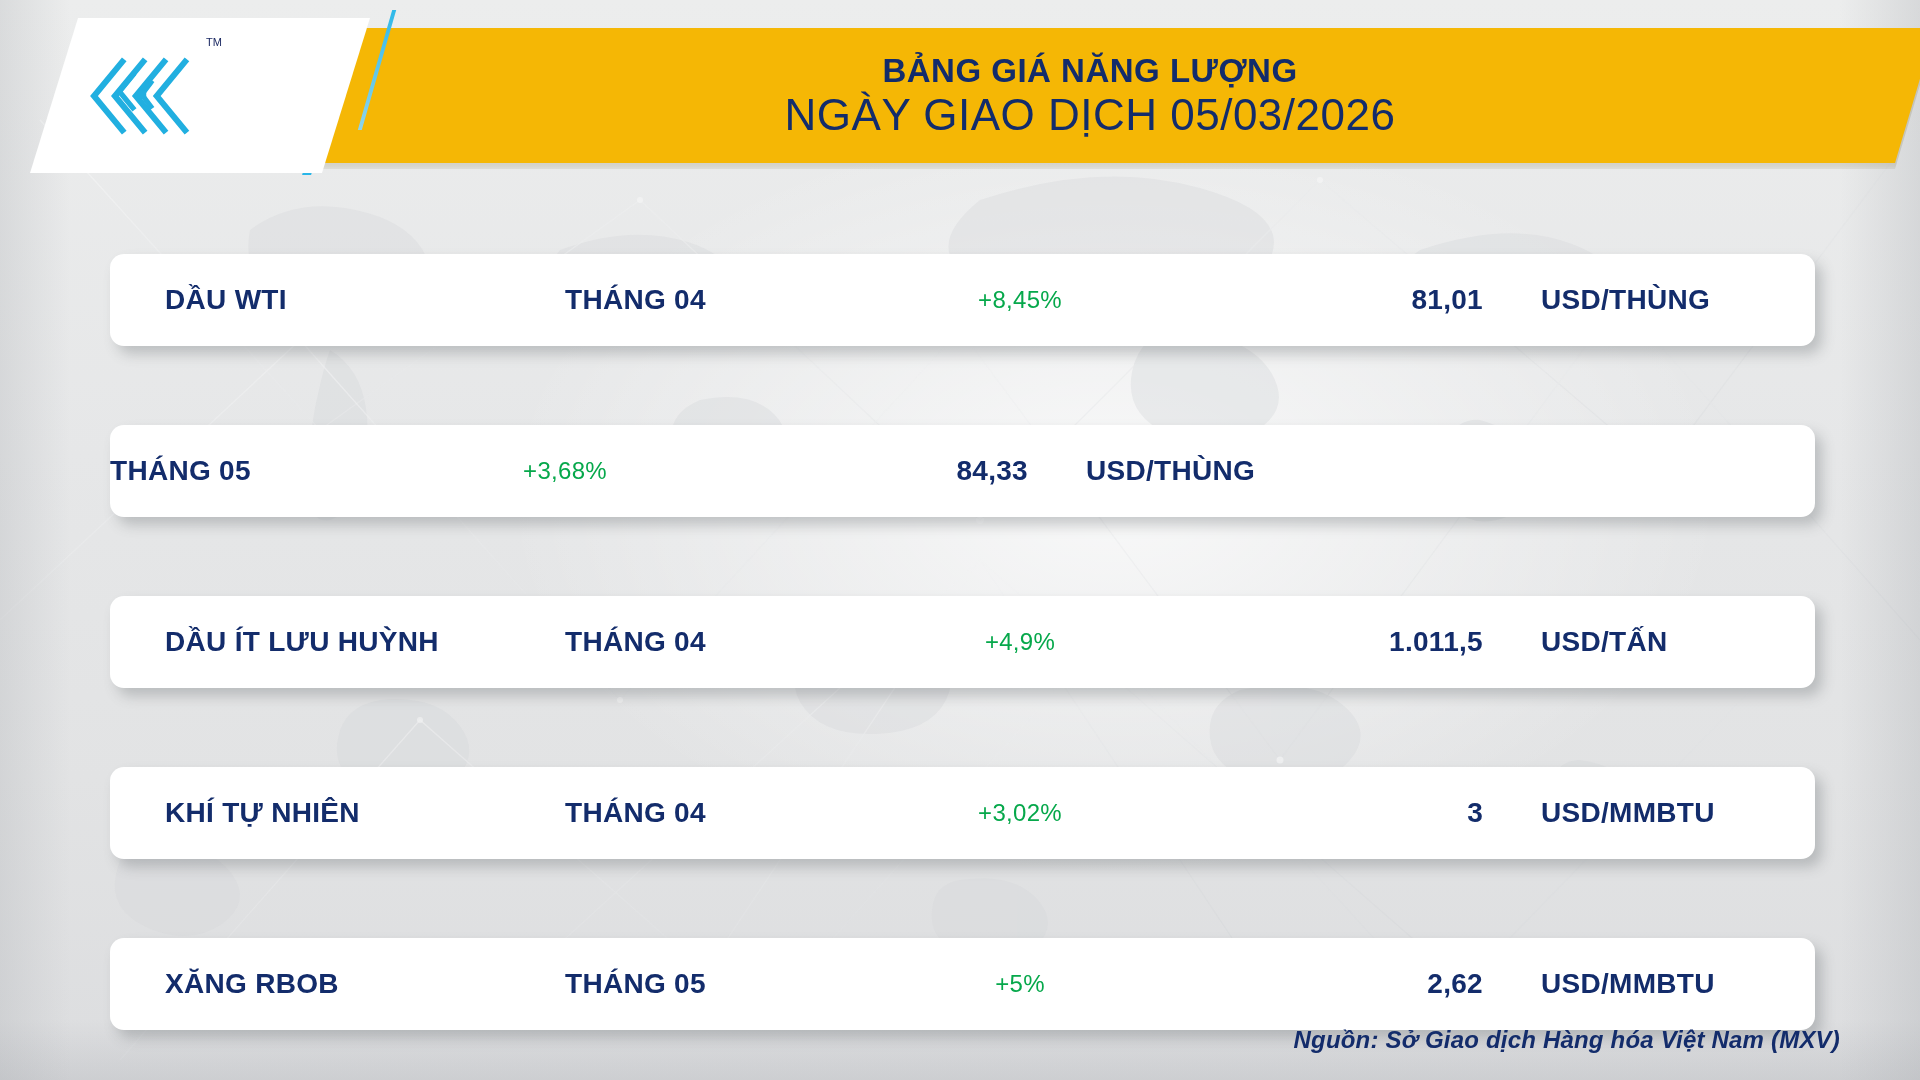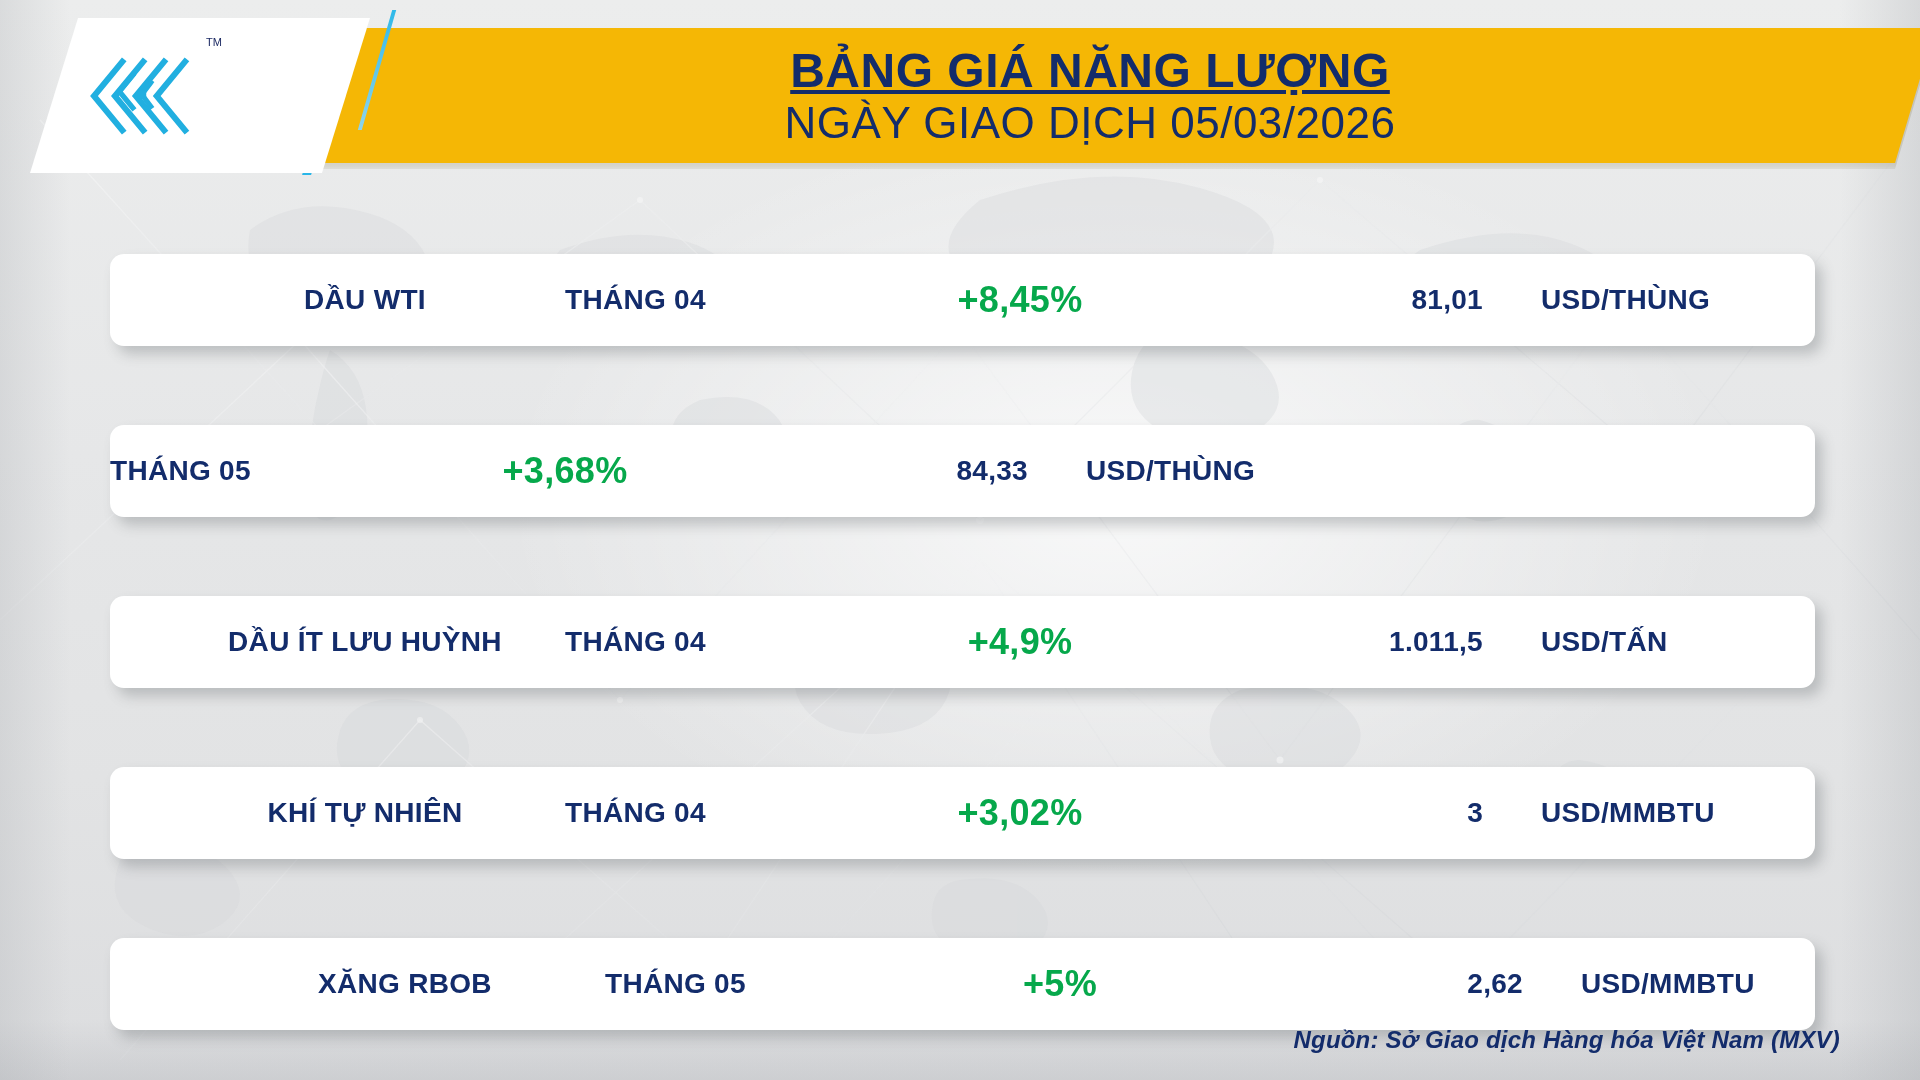--- a/index.html
+++ b/index.html
@@ -73,7 +73,7 @@
     display:flex; flex-direction:column; justify-content:center; align-items:center;
     color:#132C6B; text-align:center;
   }
-  .title-line1{ font-size:48px; font-weight:700; letter-spacing:.5px; line-height:1.12;text-decoration:underline; }
+  .title-line1{ font-size:33px; font-weight:700; letter-spacing:.5px; line-height:1.12; }
   .title-line2{ font-size:44px; font-weight:400; letter-spacing:.5px; line-height:1.12; }
 
   

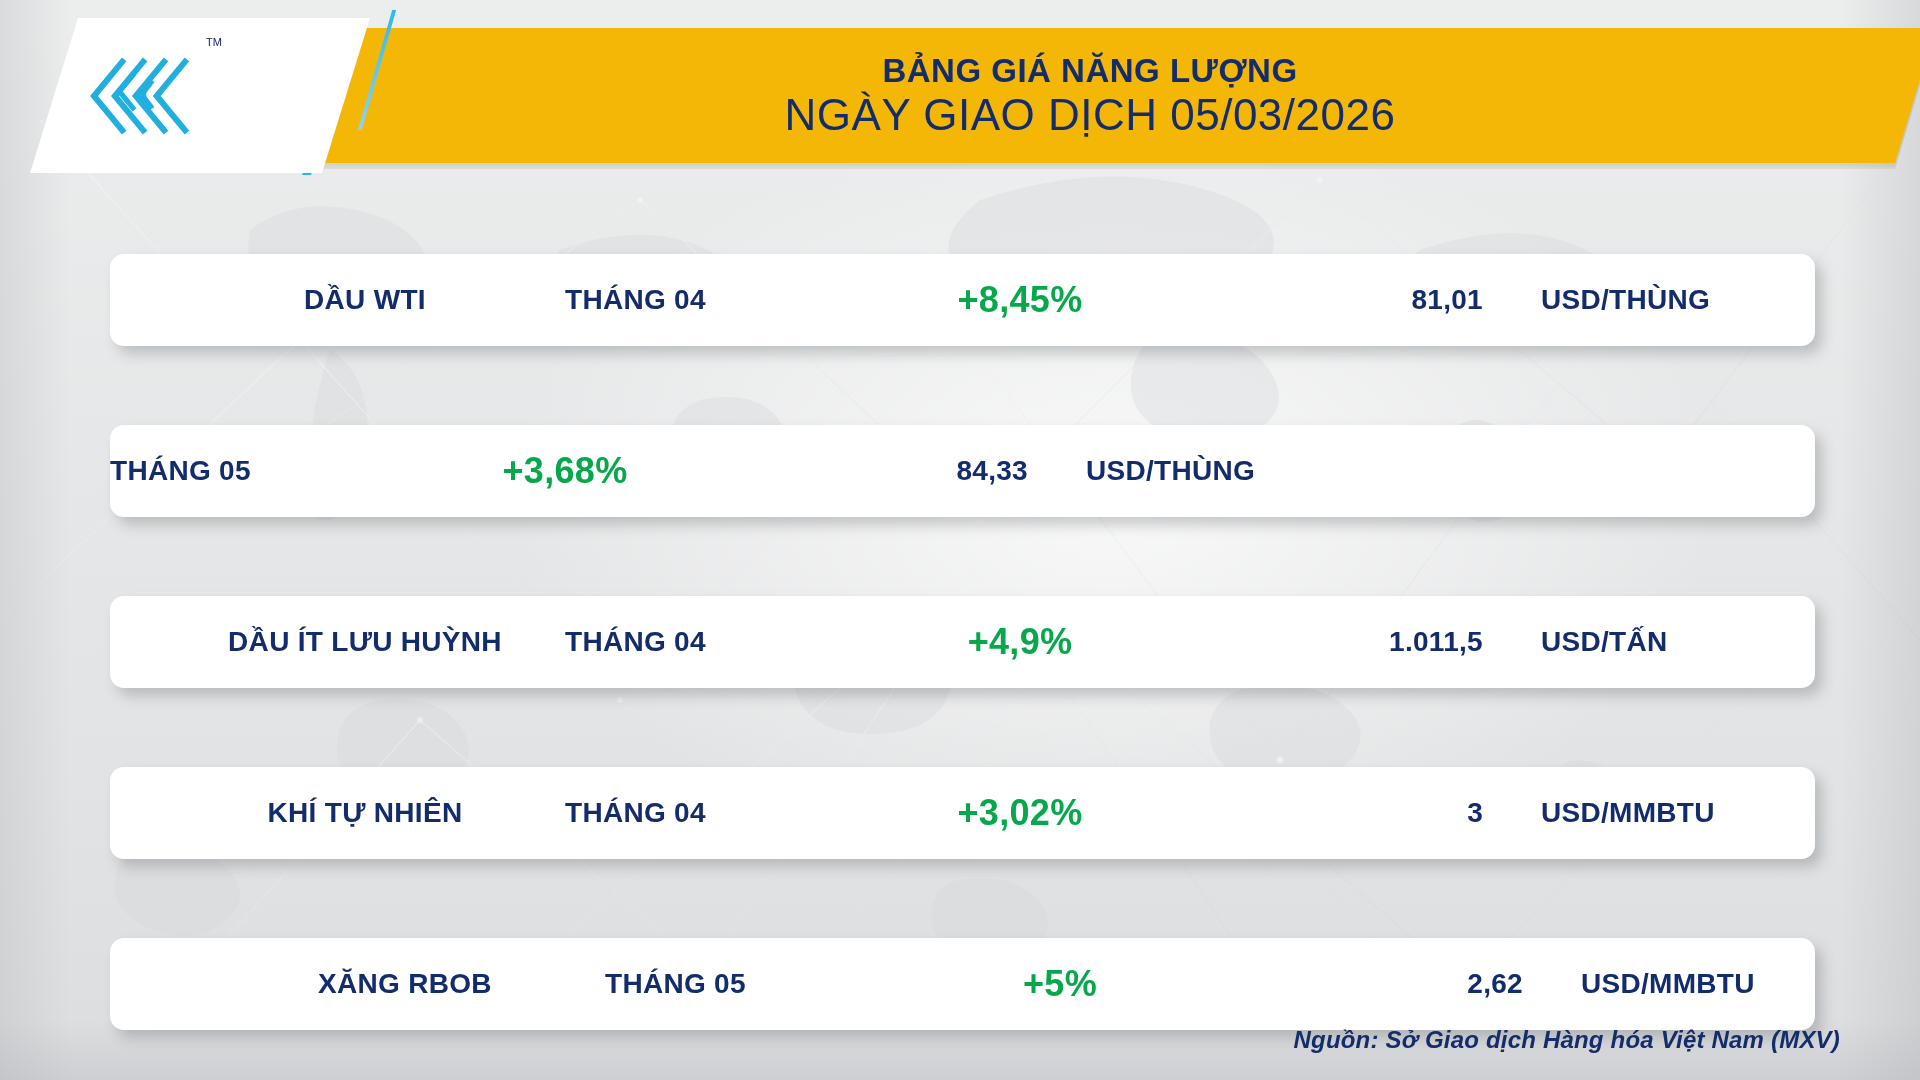--- a/index.html
+++ b/index.html
@@ -87,7 +87,7 @@
   }
   .row:last-child{ margin-bottom:0;padding-left:40px; }
 
-  .c-name   { width:455px; padding-left:55px; text-align:center; }
+  .c-name   { width:455px; padding-left:55px; text-align:left; }
   .c-month  { width:290px; text-align:left; }
   .c-change { width:330px; text-align:center; }
   .c-price  { width:320px; text-align:right; padding-right:22px; }

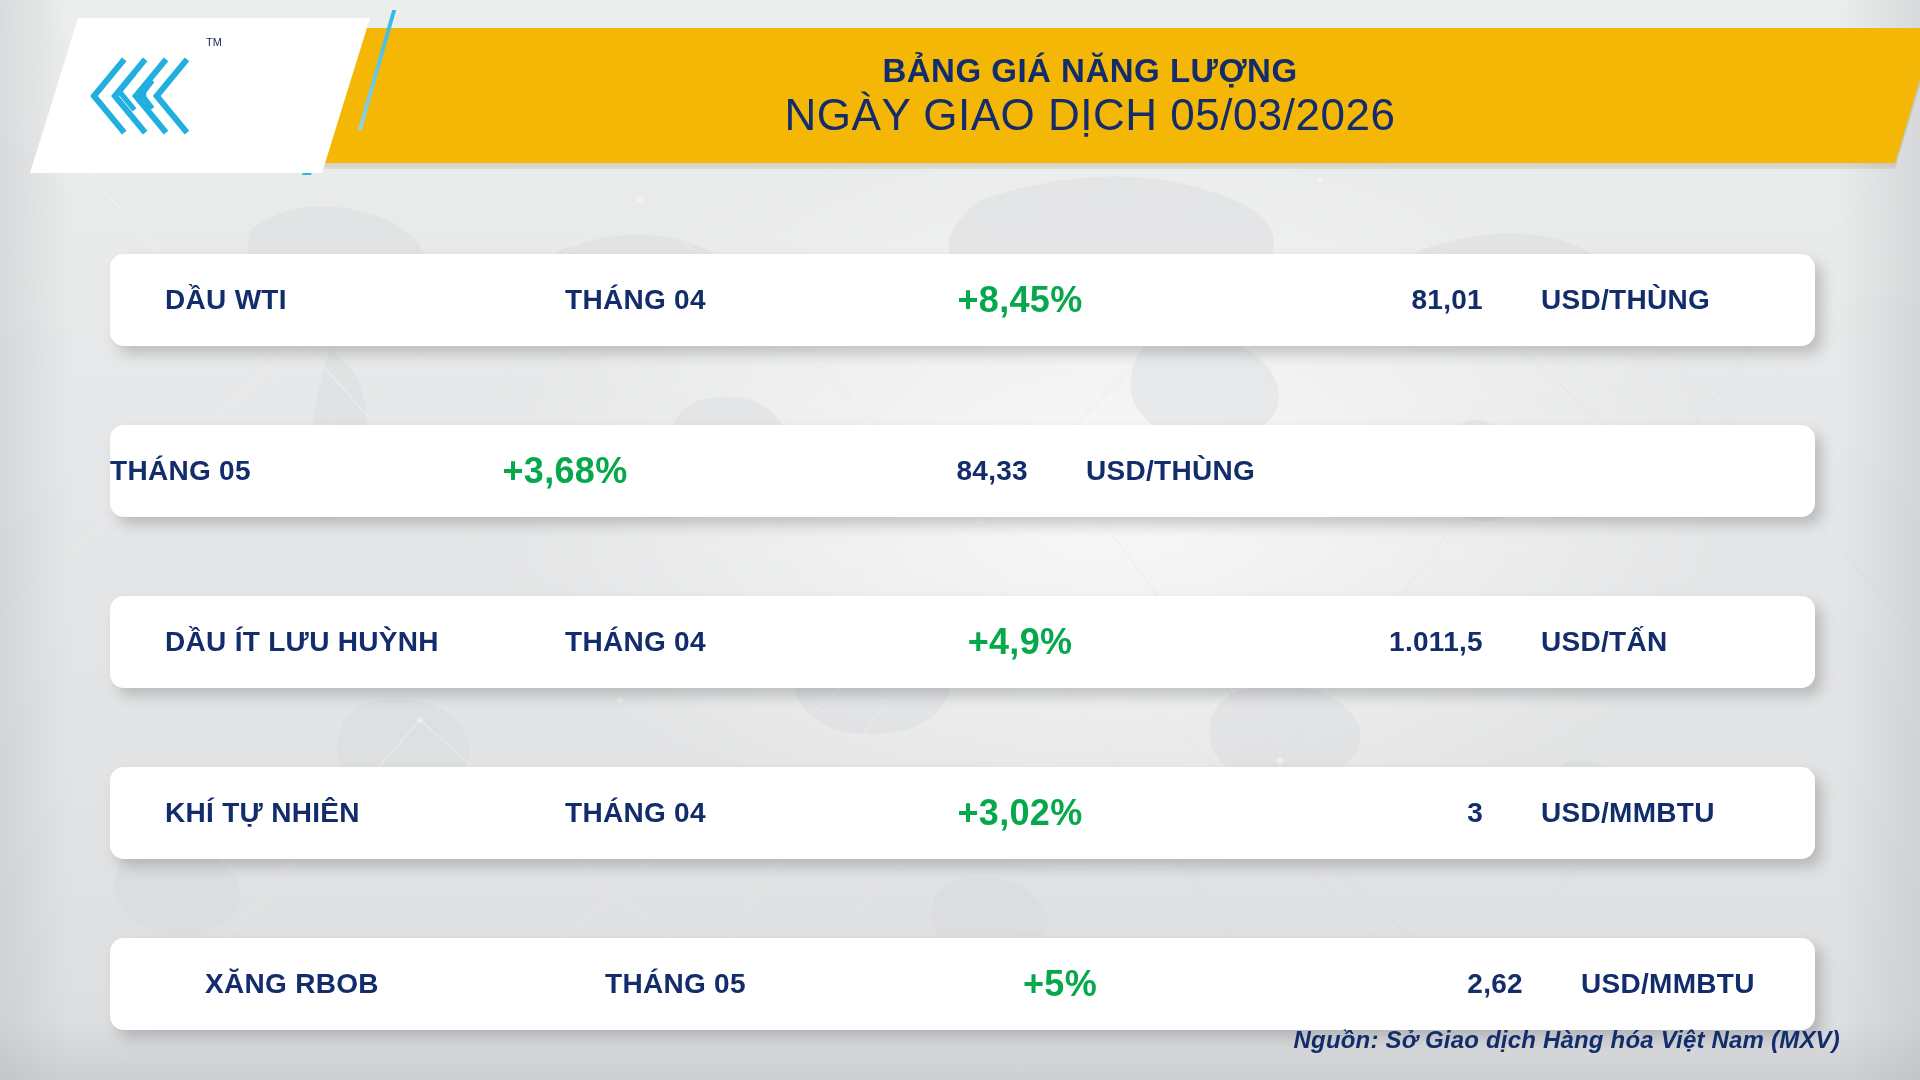--- a/index.html
+++ b/index.html
@@ -94,7 +94,7 @@
   .c-unit   { flex:1;      text-align:left; padding-left:36px; }
 
   .t-navy{ color:#132C6B; font-weight:700; font-size:28px; letter-spacing:.3px; white-space:nowrap; }
-  .t-green{ color:#06A84B; font-weight:700; font-size:36px; letter-spacing:.3px; white-space:nowrap; }
+  .t-green{ color:#06A84B; font-weight:400; font-size:24px; letter-spacing:.3px; white-space:nowrap; }
 
   
   .footer{

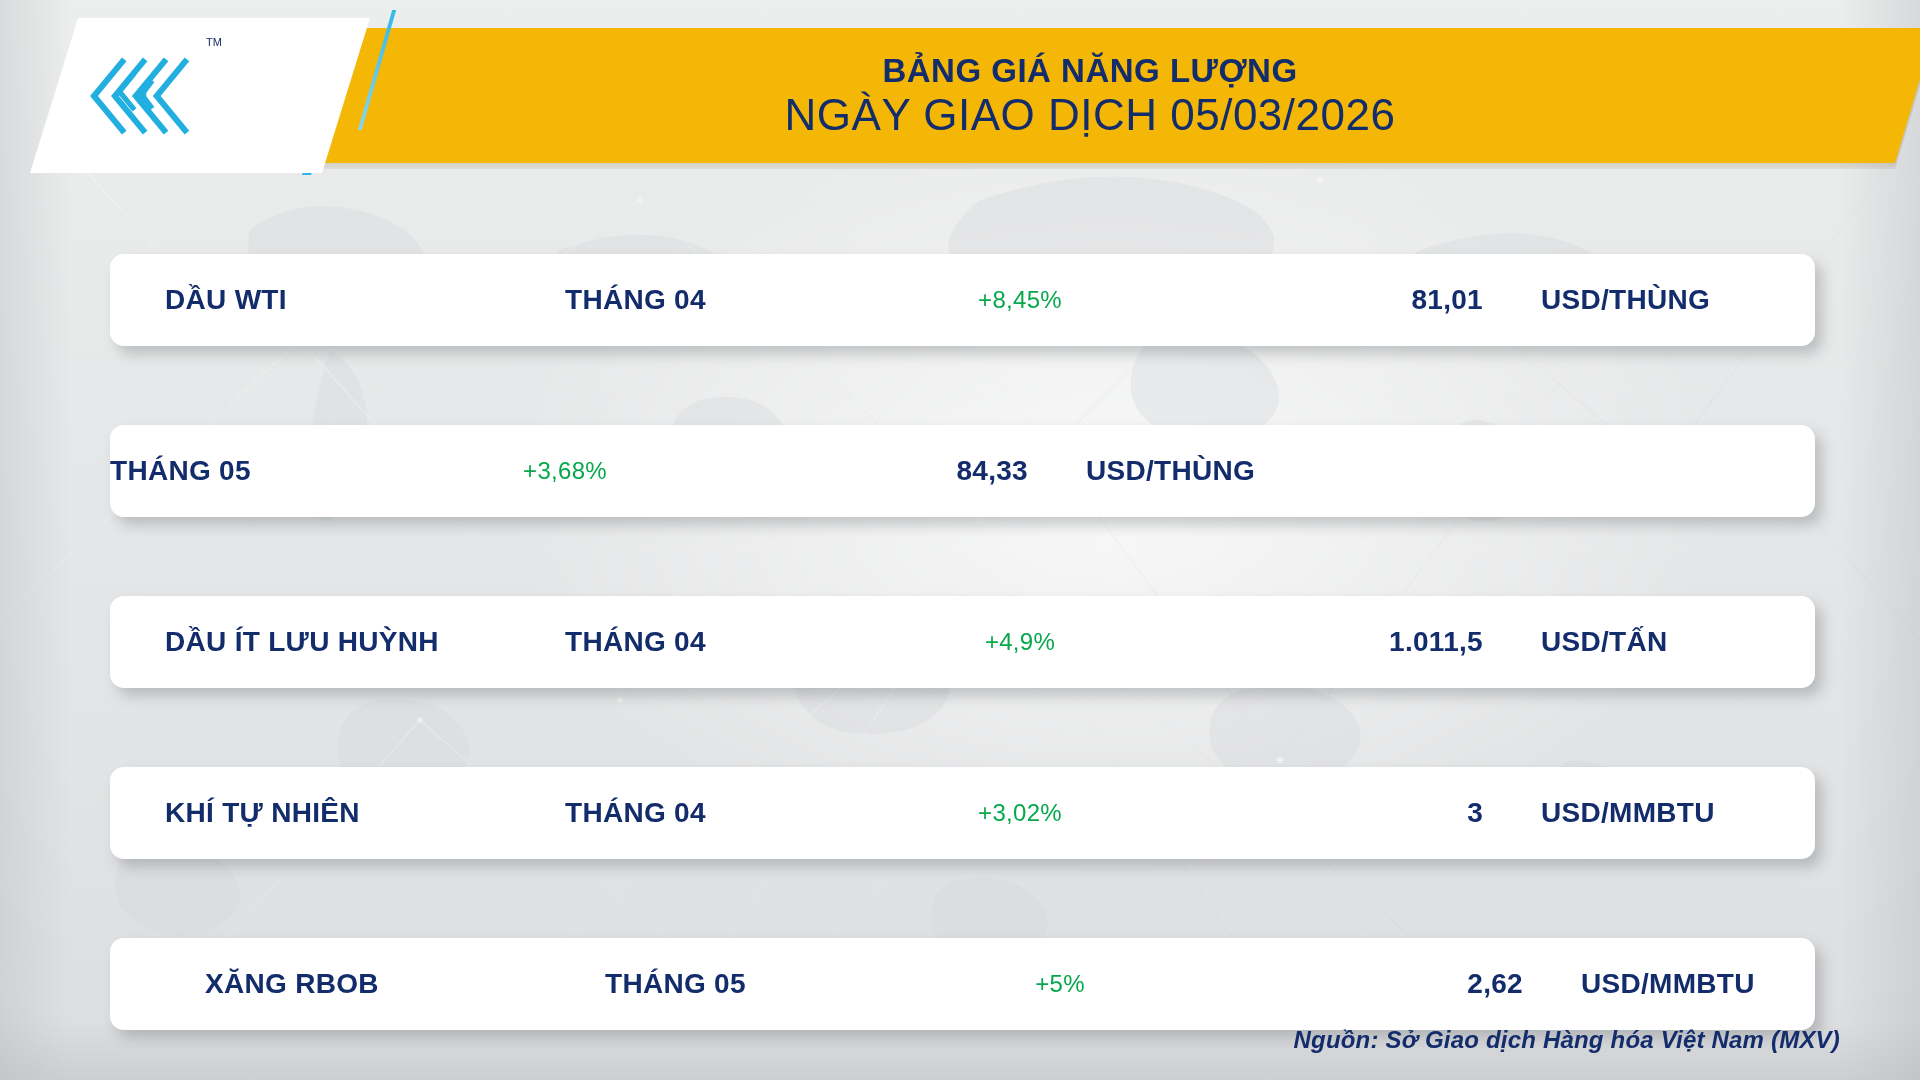--- a/index.html
+++ b/index.html
@@ -85,7 +85,7 @@
     box-shadow:7px 8px 13px rgba(90,95,100,.30);
     display:flex; align-items:center;
   }
-  .row:last-child{ margin-bottom:0;padding-left:40px; }
+  .row:last-child{ margin-bottom:0; }
 
   .c-name   { width:455px; padding-left:55px; text-align:left; }
   .c-month  { width:290px; text-align:left; }

